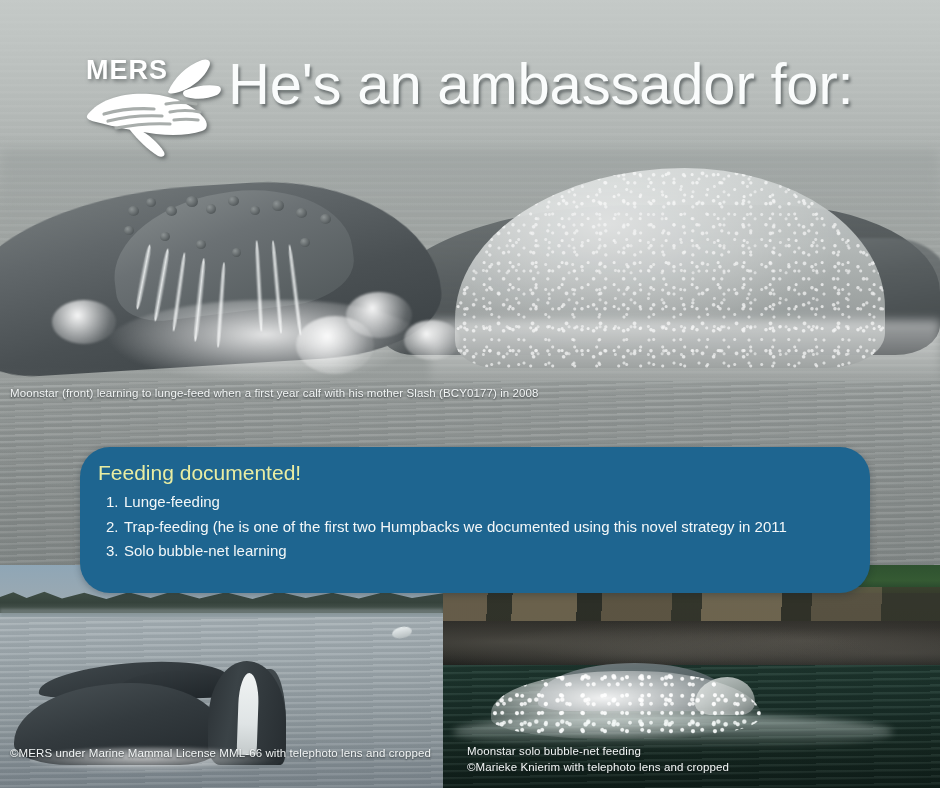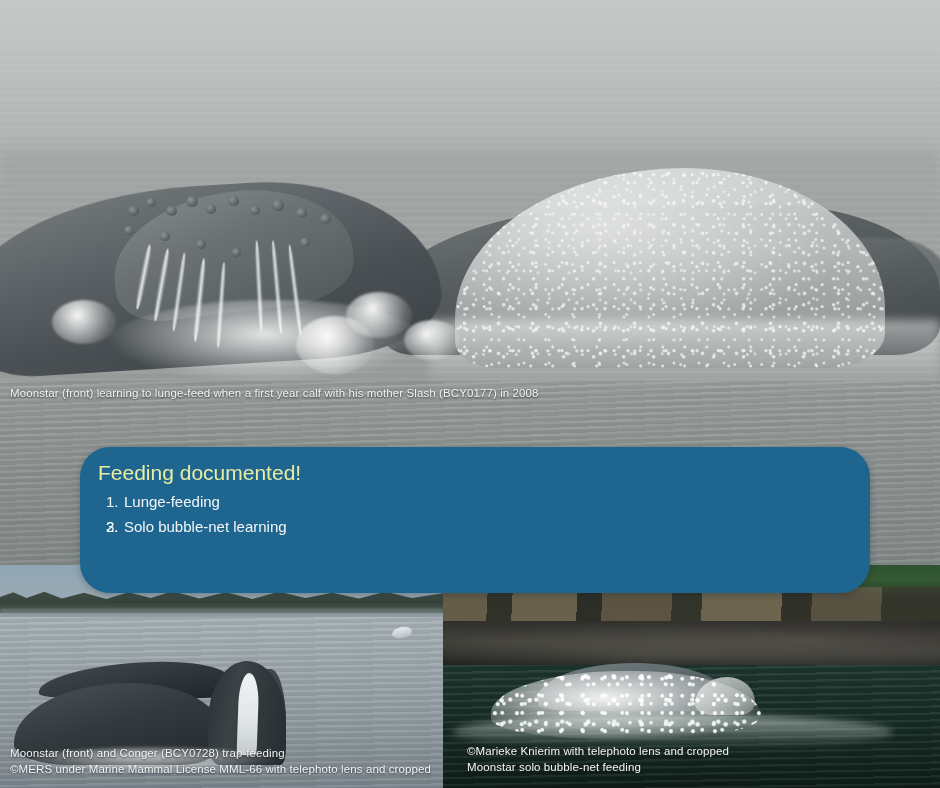--- a/index.html
+++ b/index.html
@@ -423,6 +423,38 @@
     <div class="ripple"></div>
   </div>
 
+  <div class="logo">
+    <svg viewBox="0 0 140 112" xmlns="http://www.w3.org/2000/svg" aria-hidden="true">
+      <g fill="#ffffff">
+
+        <text x="4" y="27" font-family="Liberation Sans, sans-serif" font-size="27" font-weight="bold" letter-spacing="1">MERS</text>
+
+        <path d="M6,62 C18,47 42,40 68,42 C94,44 112,54 122,66
+                 C126,71 126,77 120,79 C108,83 92,84 74,82
+                 C52,79 30,74 14,70 C6,68 3,66 6,62 Z"></path>
+
+        <path d="M86,40 C92,26 104,14 120,8 C126,6 130,9 127,15
+                 C122,26 112,34 100,39 C94,41 88,43 86,40 Z"></path>
+        <path d="M104,38 C114,34 126,32 136,34 C140,35 140,40 135,43
+                 C126,47 114,48 104,45 C100,43 100,39 104,38 Z"></path>
+
+        <path d="M24,70 C40,75 60,79 82,80 C84,83 82,85 78,85
+                 C58,84 38,80 24,75 Z" opacity=".0"></path>
+
+        <path d="M48,78 C56,88 66,98 76,104 C80,106 84,104 82,100
+                 C76,90 66,82 56,77 C52,75 46,74 48,78 Z"></path>
+      </g>
+
+      <g stroke="#a8adab" stroke-width="3.2" fill="none" stroke-linecap="round">
+        <path d="M22,62 C36,58 54,56 72,57"></path>
+        <path d="M26,69 C42,65 60,63 80,64"></path>
+        <path d="M34,76 C50,73 68,71 88,72"></path>
+        <path d="M84,52 C94,50 104,50 114,52"></path>
+        <path d="M88,60 C98,58 108,58 118,60"></path>
+        <path d="M92,68 C100,67 108,67 116,68"></path>
+      </g>
+    </svg>
+  </div>
 
 
   <div class="caption cap-hero">

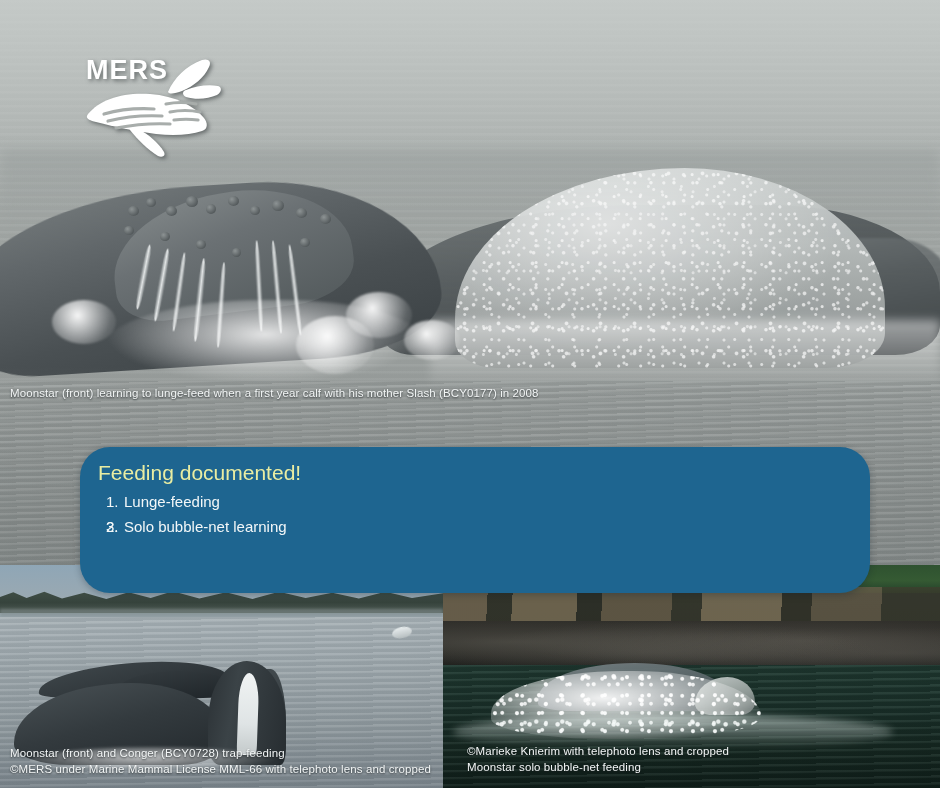--- a/index.html
+++ b/index.html
@@ -456,6 +456,7 @@
     </svg>
   </div>
 
+  <div class="headline">He's an ambassador for:</div>
 
   <div class="caption cap-hero">
     <div>Moonstar (front) learning to lunge-feed when a first year calf with his mother Slash (BCY0177) in 2008</div>

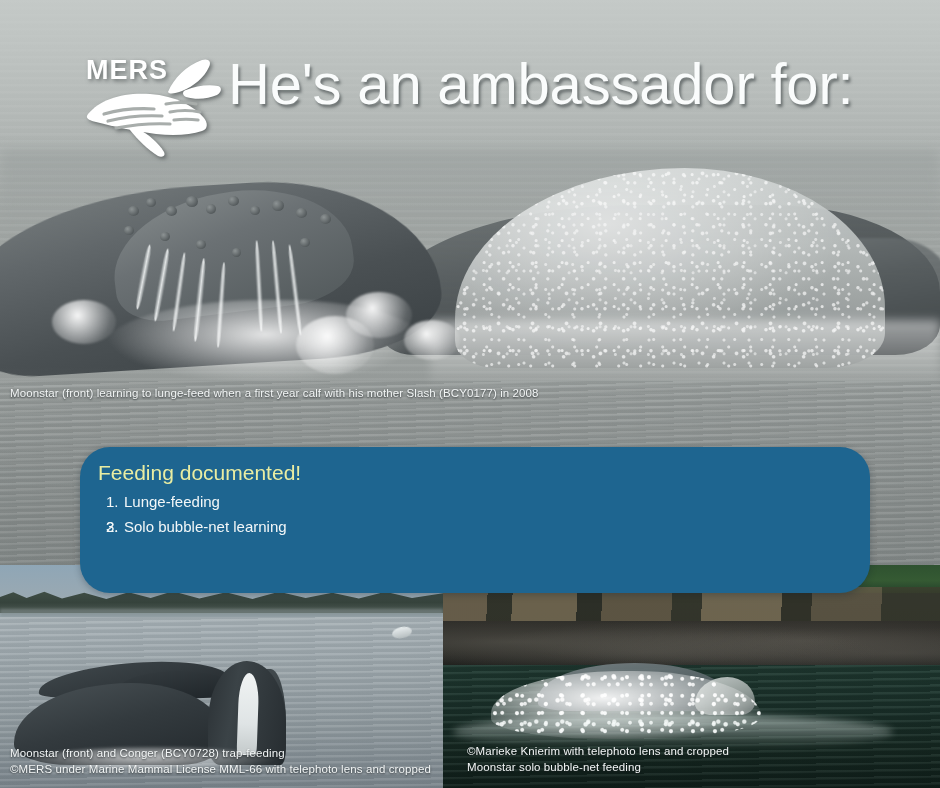--- a/index.html
+++ b/index.html
@@ -513,6 +513,7 @@
       </li>
       <li>
         <span class="num">2.</span>
+        <span>Trap-feeding (he is one of the first two Humpbacks we documented using this novel strategy in 2011</span>
       </li>
       <li>
         <span class="num">3.</span>

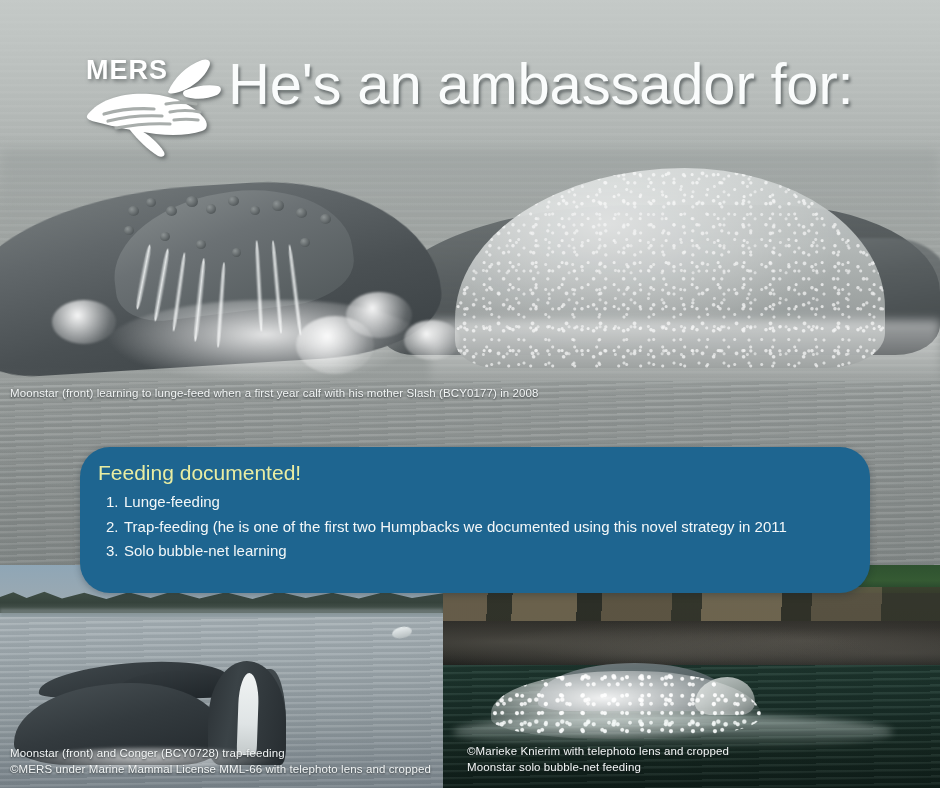--- a/index.html
+++ b/index.html
@@ -480,7 +480,6 @@
   </div>
 
   <div class="caption cap-bl">
-    <div>Moonstar (front) and Conger (BCY0728) trap-feeding</div>
     <div>©MERS under Marine Mammal License MML-66 with telephoto lens and cropped</div>
   </div>
 

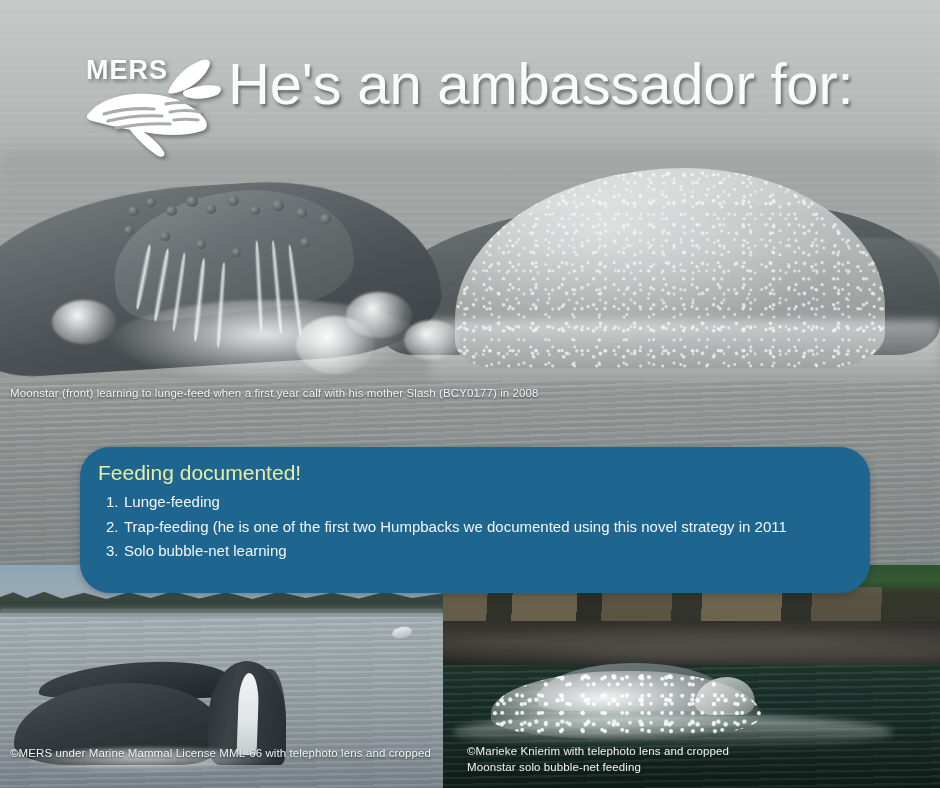--- a/index.html
+++ b/index.html
@@ -499,8 +499,8 @@
   </div>
 
   <div class="caption cap-br">
+    <div>Moonstar solo bubble-net feeding</div>
     <div>©Marieke Knierim with telephoto lens and cropped</div>
-    <div>Moonstar solo bubble-net feeding</div>
   </div>
 
   <div class="panel">

